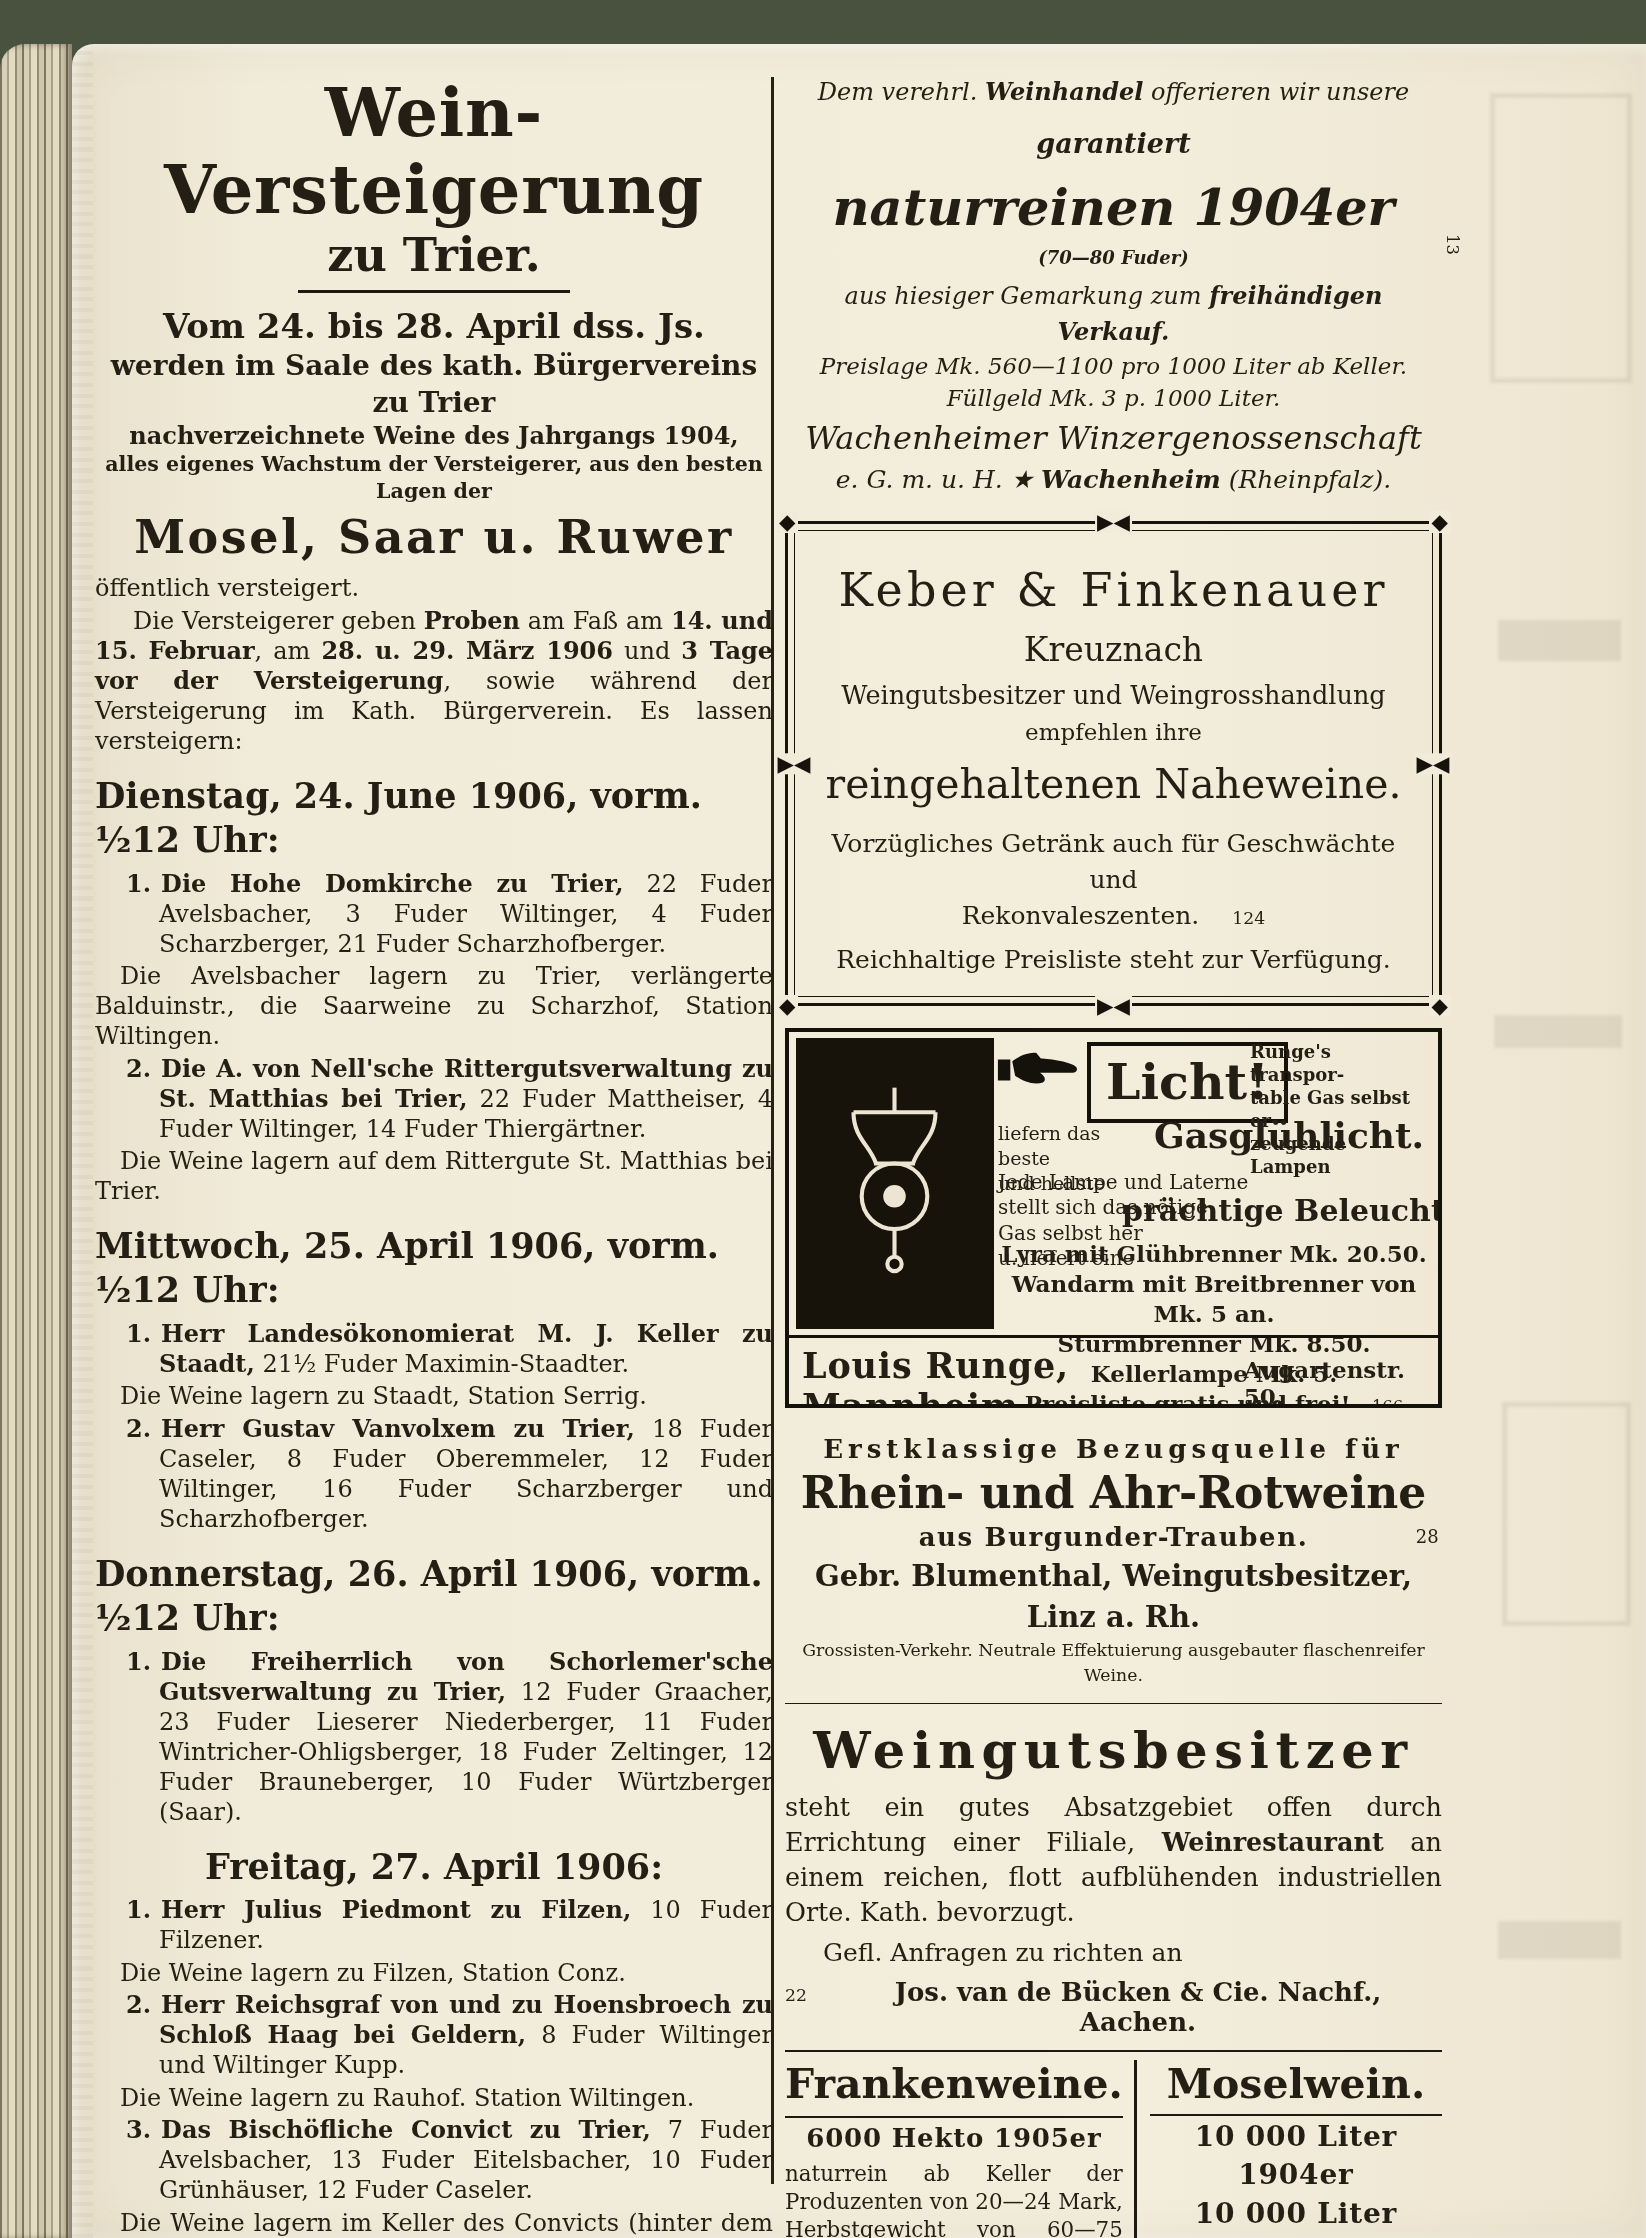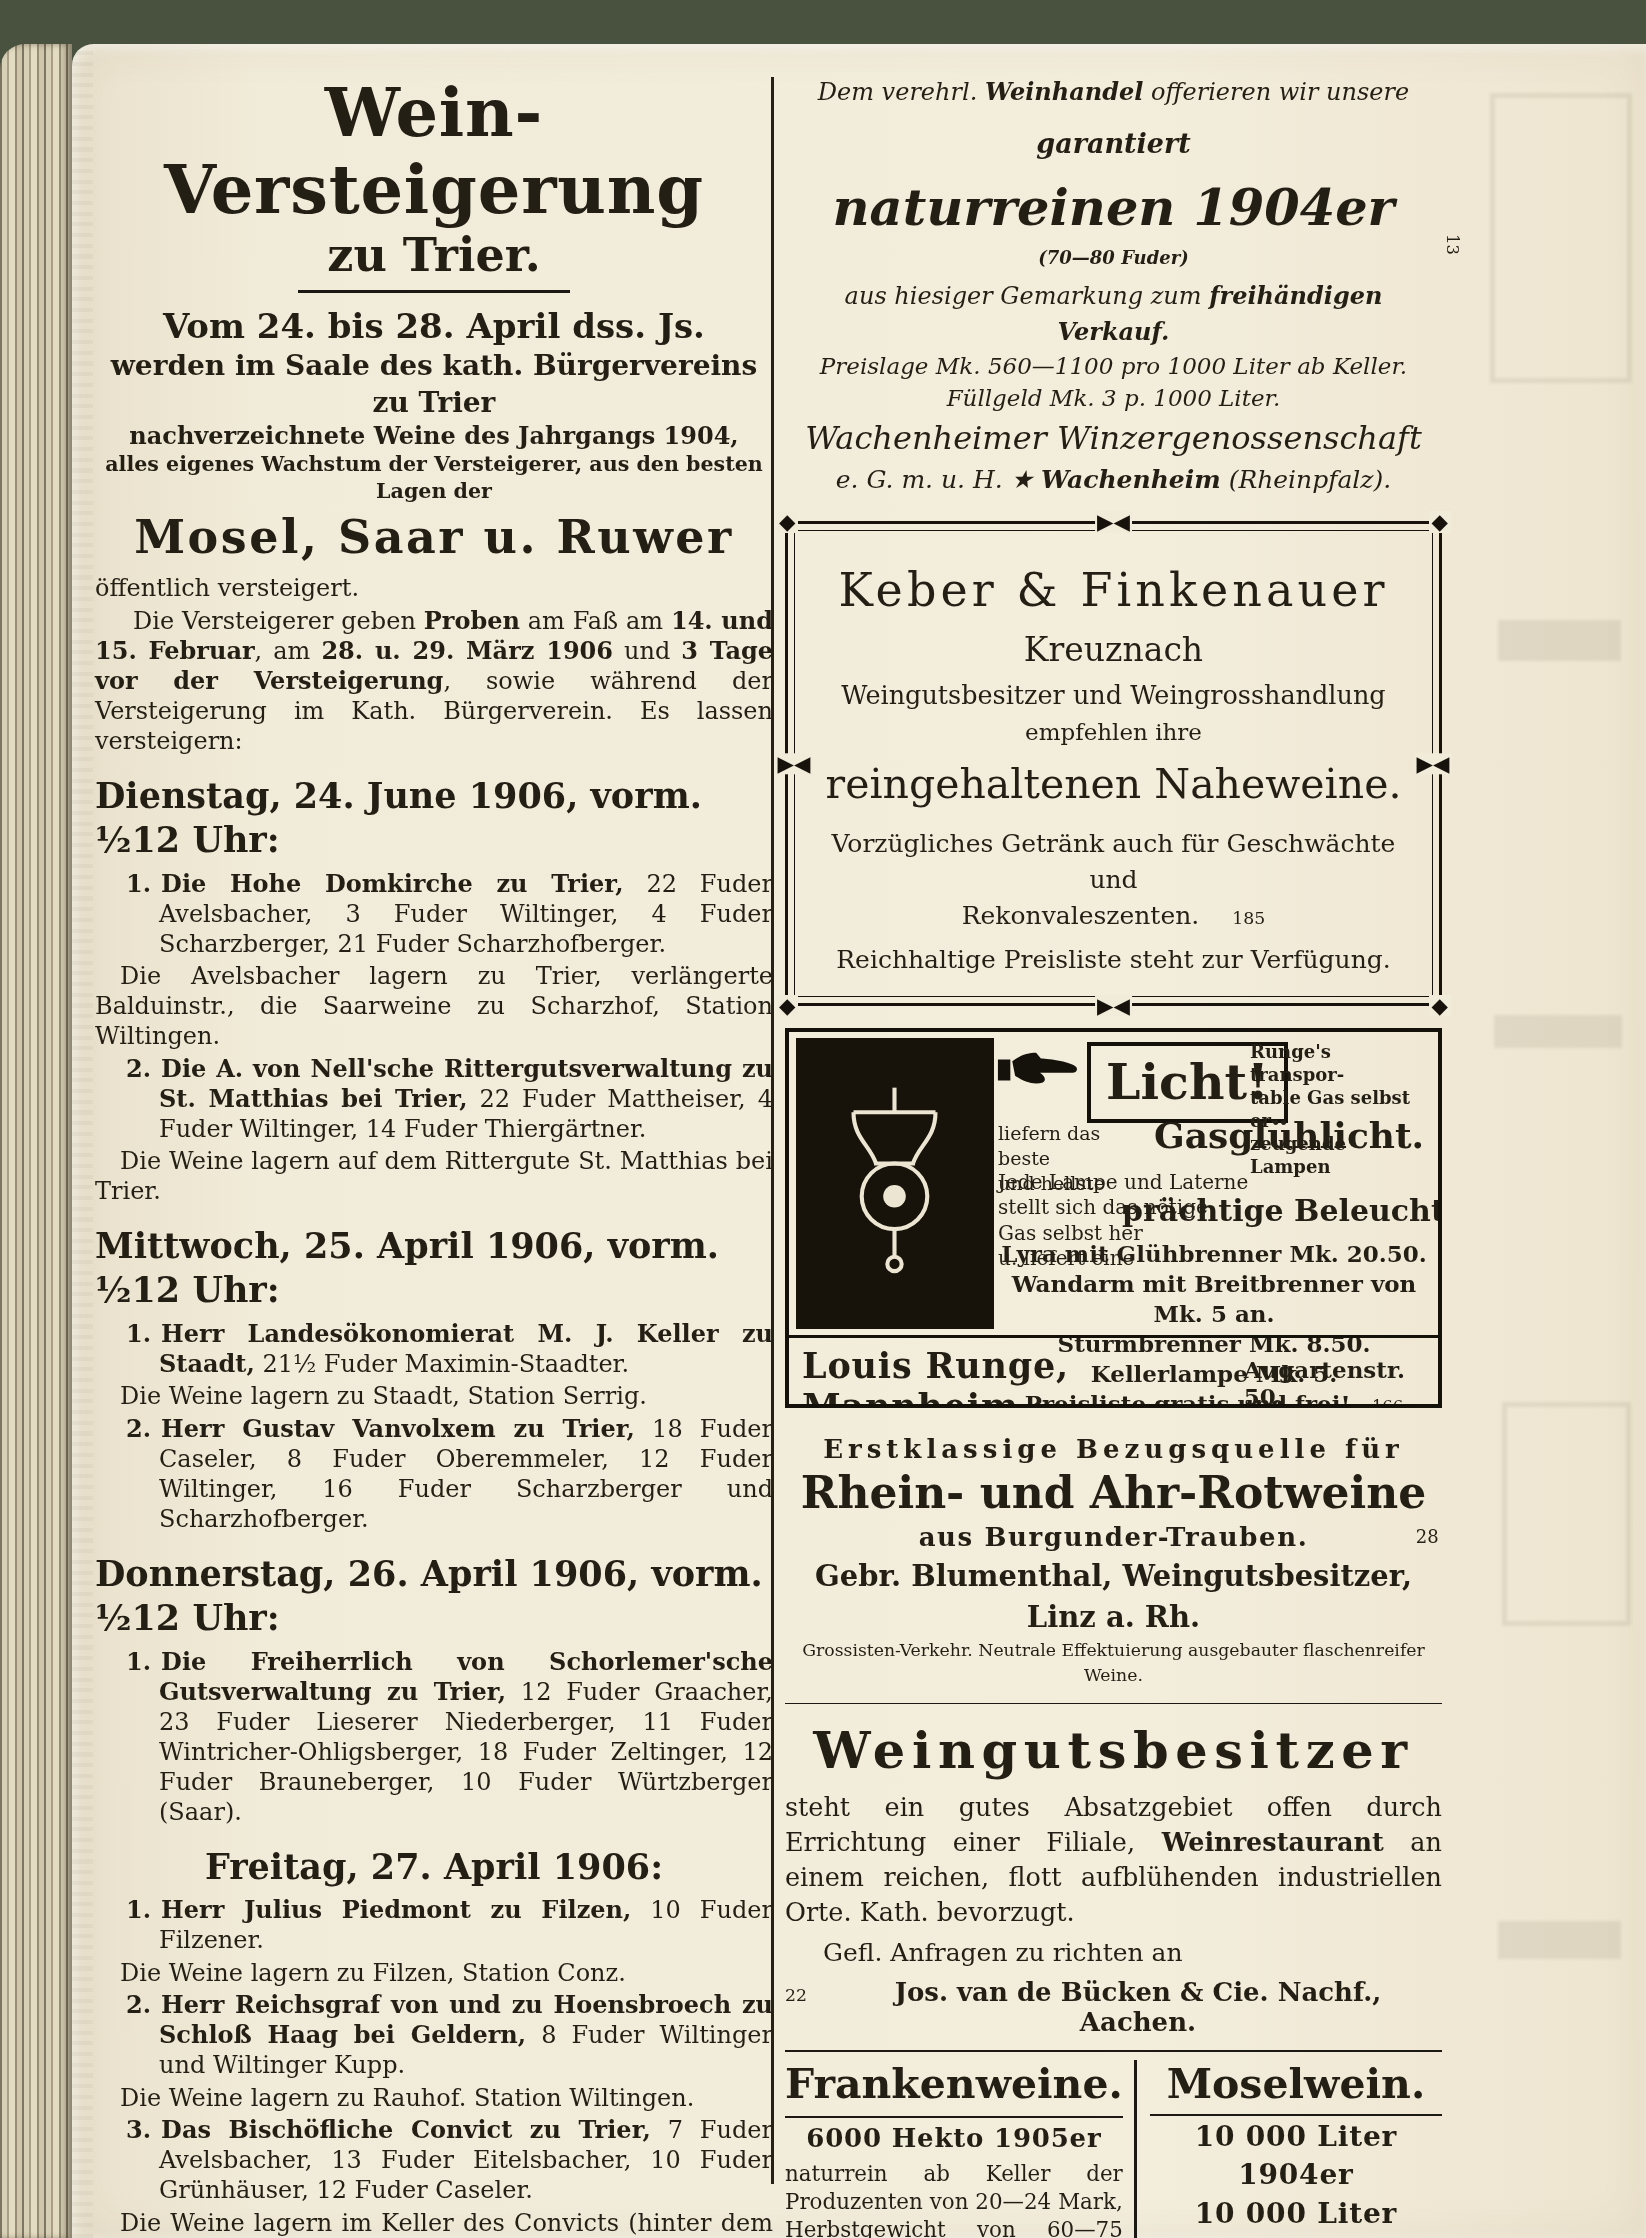--- a/index.html
+++ b/index.html
@@ -210,7 +210,7 @@
       <p class="kl3">Weingutsbesitzer und Weingrosshandlung</p>
       <p class="kl4">empfehlen ihre</p>
       <p class="kprod">reingehaltenen Naheweine.</p>
-      <p class="kbody"><span>Vorzügliches Getränk auch für Geschwächte und</span><br><span>Rekonvaleszenten.</span><span class="adnum">185</span></p>
+      <p class="kbody"><span>Vorzügliches Getränk auch für Geschwächte und</span><br><span>Rekonvaleszenten.</span><span class="adnum">124</span></p>
       <p class="kbody3">Reichhaltige Preisliste steht zur Verfügung.</p>
     </div>
 

